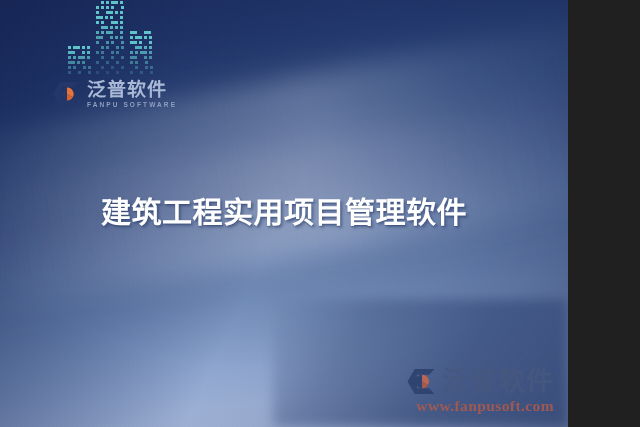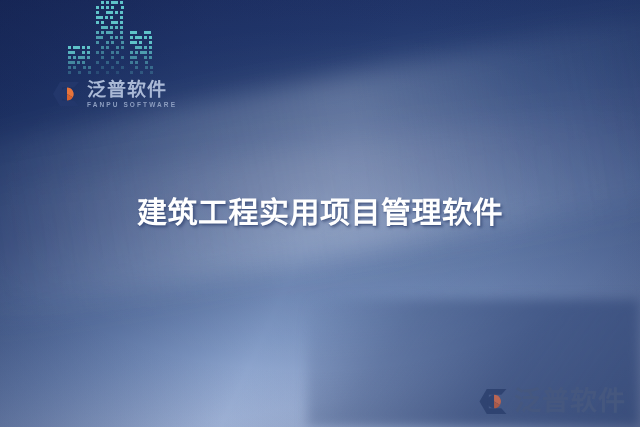--- a/index.html
+++ b/index.html
@@ -10,7 +10,7 @@
 
   #stage {
     position: relative;
-    width: 640px;
+    width: 568px;
     height: 427px;
     overflow: hidden;
     font-family: "Liberation Sans", "DejaVu Sans", sans-serif;

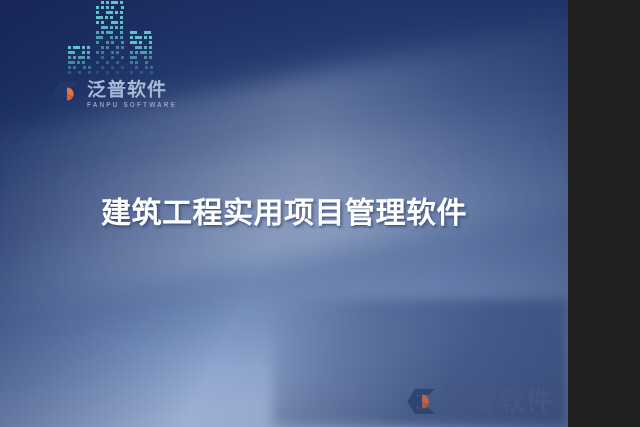--- a/index.html
+++ b/index.html
@@ -502,6 +502,7 @@
       </svg>
       <span class="wm-cn">泛普软件</span>
     </div>
+    <div class="wm-url">www.fanpusoft.com</div>
   </div>
 
 </div>

